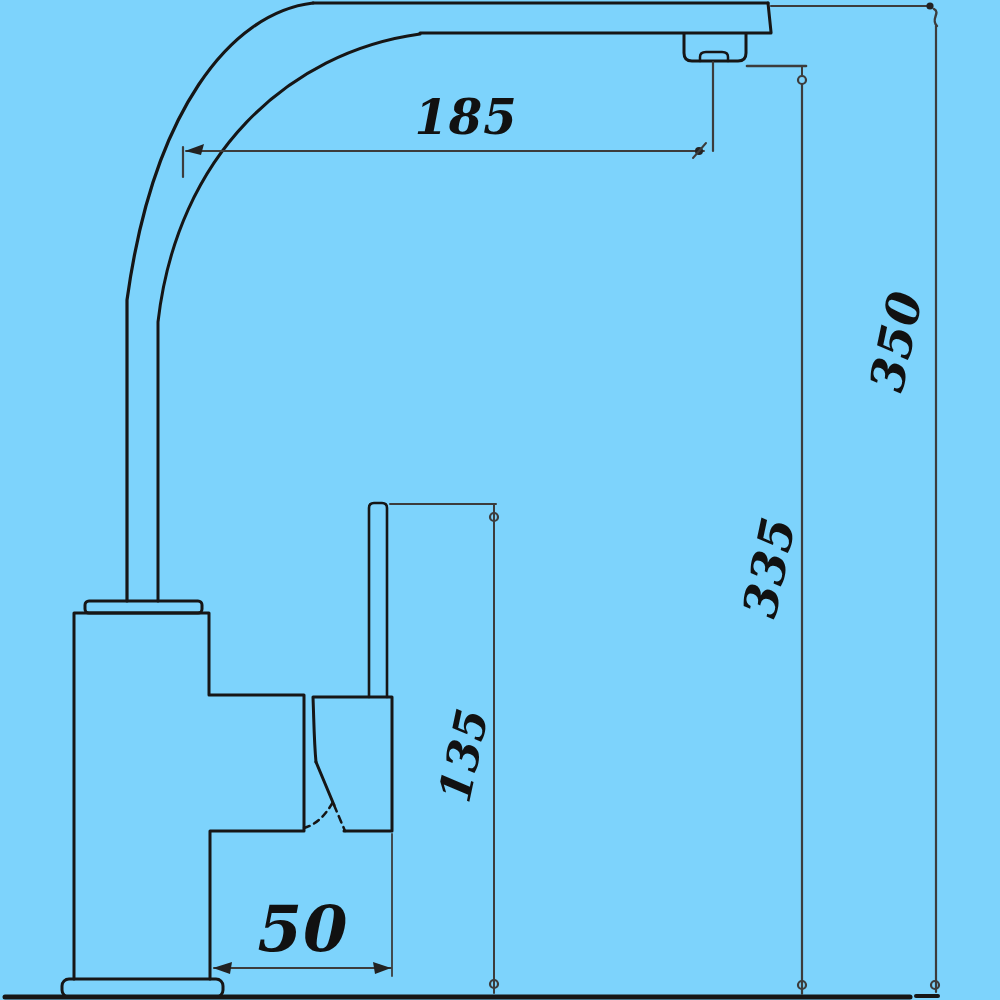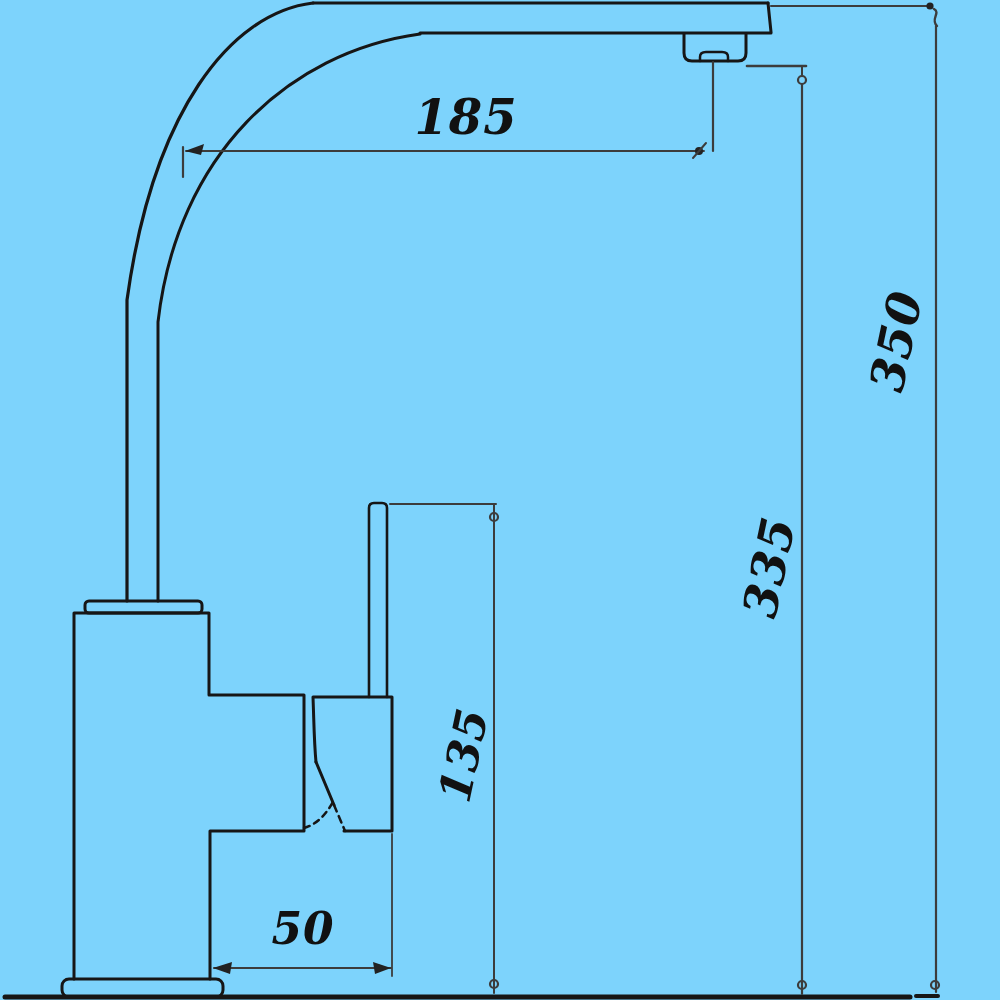--- a/index.html
+++ b/index.html
@@ -28,7 +28,7 @@
   #label-350{left:896px;top:341px;font-size:47px;}
   #label-335{left:769px;top:567px;font-size:47px;}
   #label-135{left:464px;top:755px;font-size:44px;}
-  #label-50{left:303px;top:929px;font-size:44px;}
+  #label-50{left:303px;top:929px;font-size:64px;}
 </style>
 </head>
 <body>

